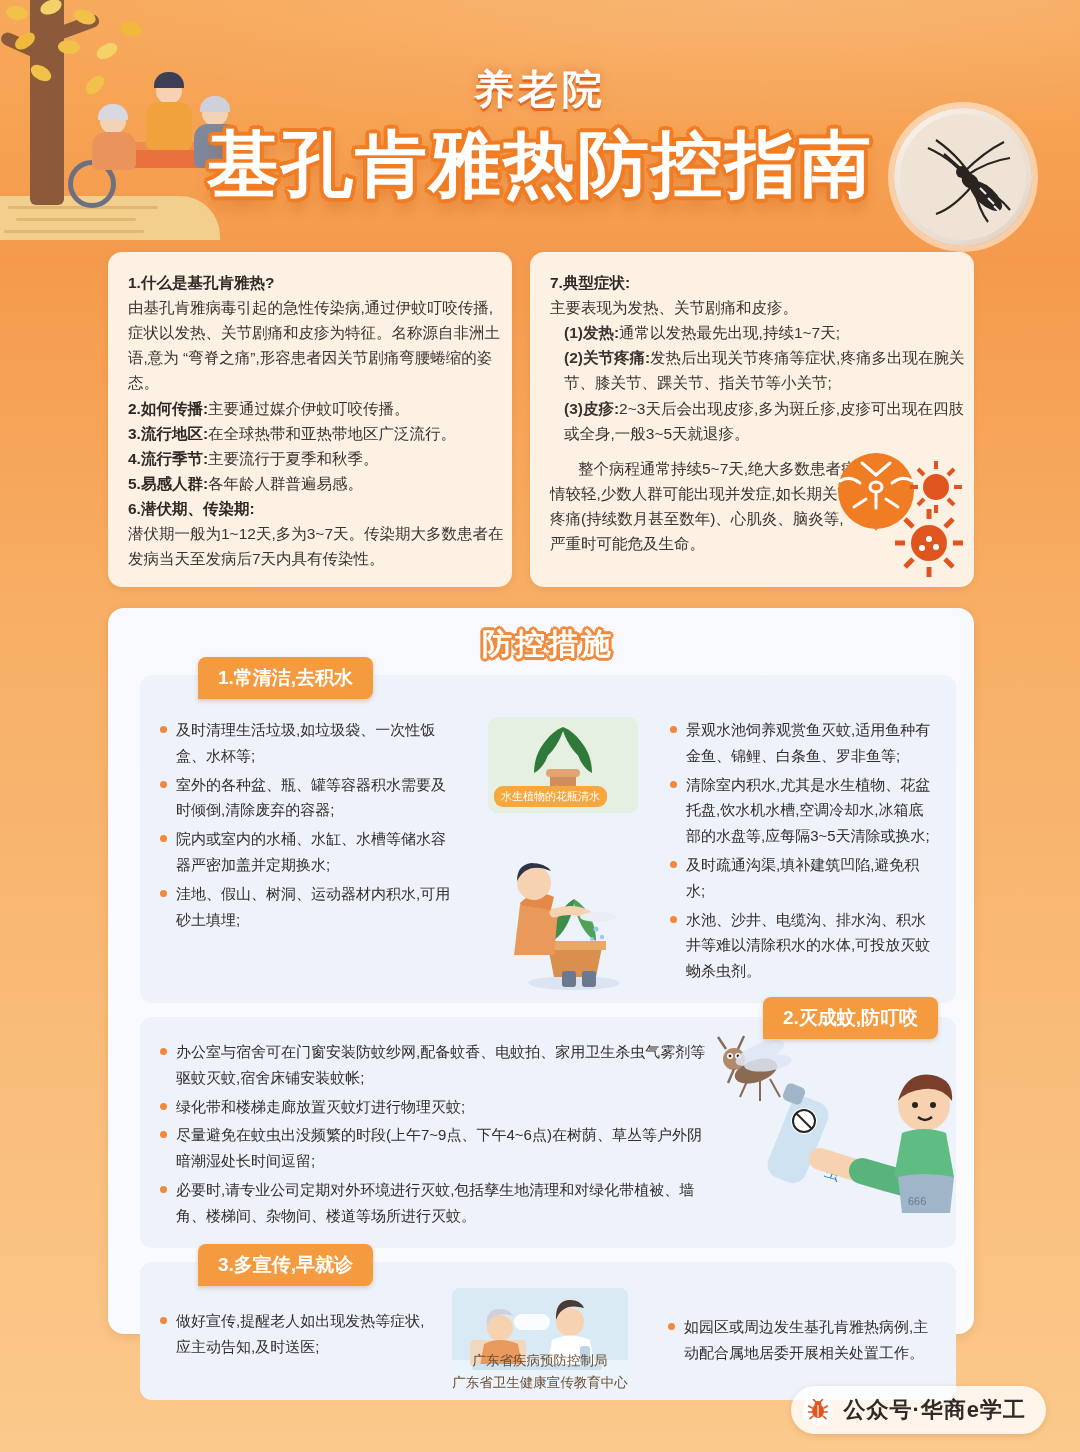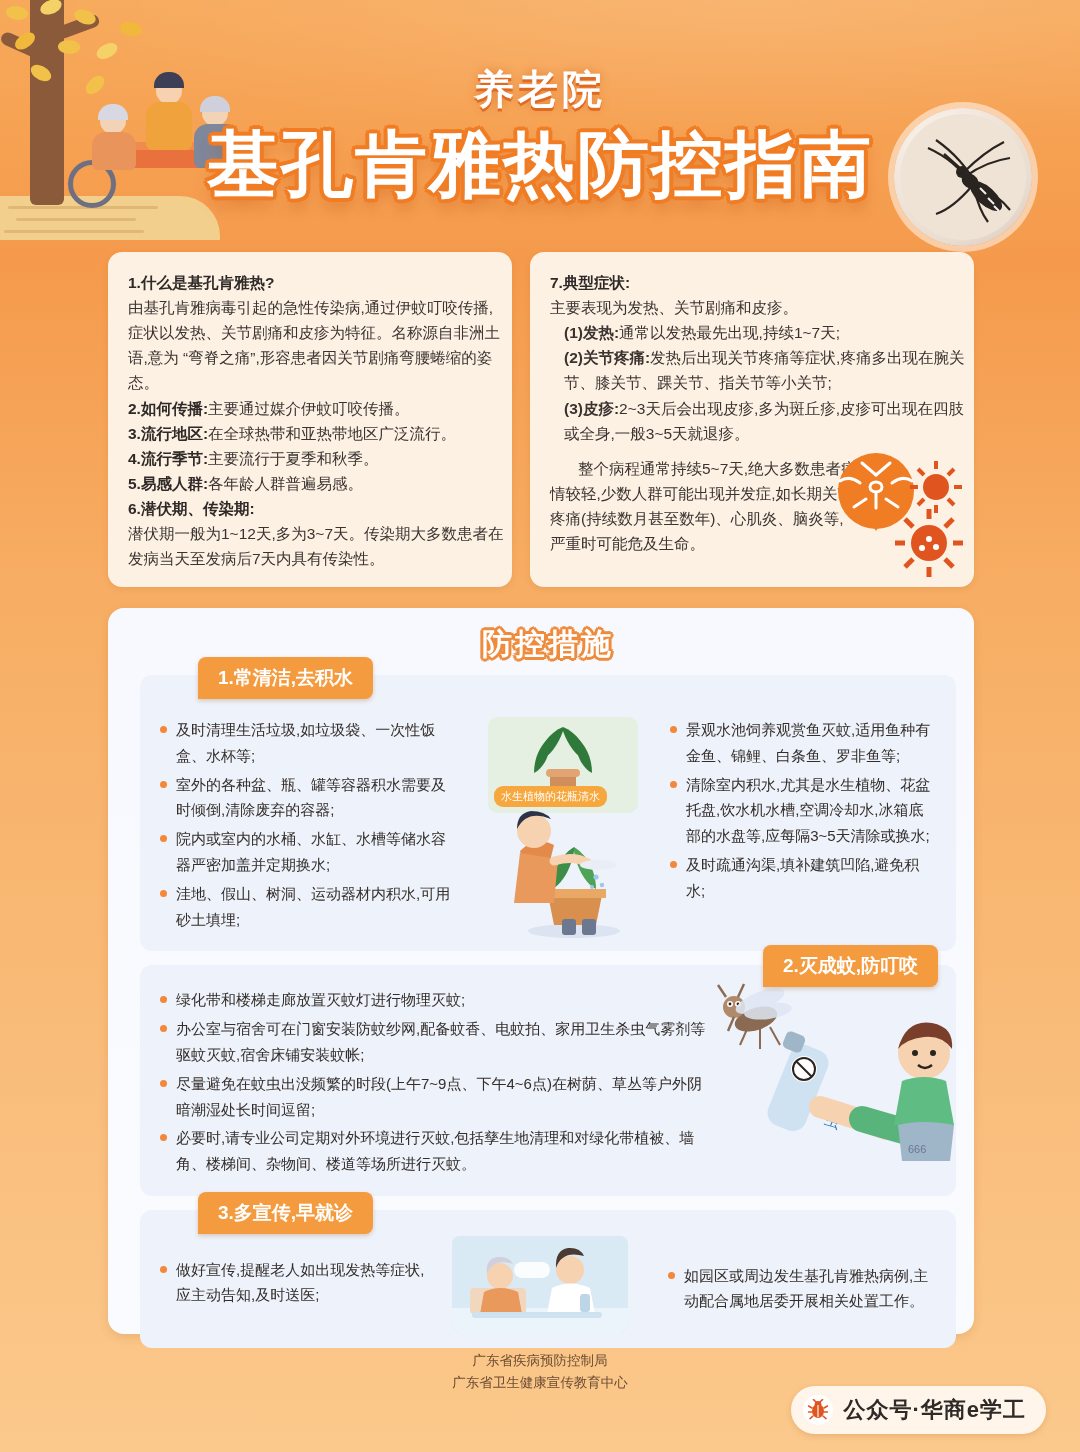--- a/index.html
+++ b/index.html
@@ -405,6 +405,7 @@
           <li>景观水池饲养观赏鱼灭蚊,适用鱼种有金鱼、锦鲤、白条鱼、罗非鱼等;</li>
           <li>清除室内积水,尤其是水生植物、花盆托盘,饮水机水槽,空调冷却水,冰箱底部的水盘等,应每隔3~5天清除或换水;</li>
           <li>及时疏通沟渠,填补建筑凹陷,避免积水;</li>
+          <li>水池、沙井、电缆沟、排水沟、积水井等难以清除积水的水体,可投放灭蚊蚴杀虫剂。</li>
         </ul>
       </div>
     </div>

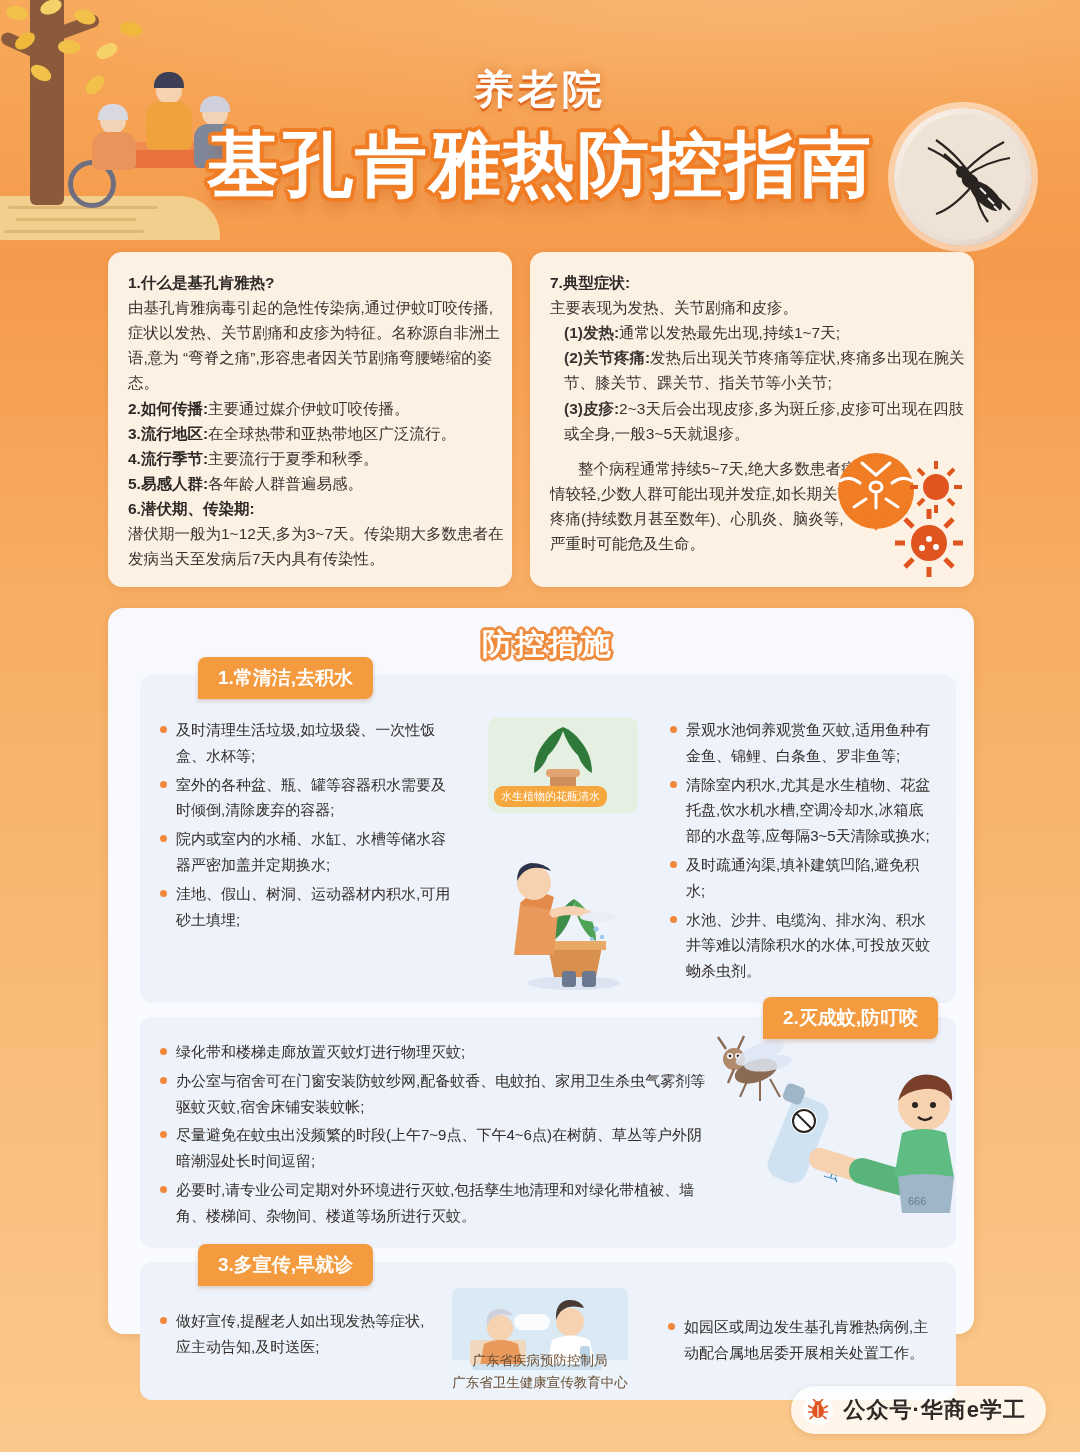--- a/index.html
+++ b/index.html
@@ -414,8 +414,8 @@
   <div class="panel panel2">
     <div class="tag tag-pos-right">2.灭成蚊,防叮咬</div>
     <ul class="bl">
+      <li>办公室与宿舍可在门窗安装防蚊纱网,配备蚊香、电蚊拍、家用卫生杀虫气雾剂等驱蚊灭蚊,宿舍床铺安装蚊帐;</li>
       <li>绿化带和楼梯走廊放置灭蚊灯进行物理灭蚊;</li>
-      <li>办公室与宿舍可在门窗安装防蚊纱网,配备蚊香、电蚊拍、家用卫生杀虫气雾剂等驱蚊灭蚊,宿舍床铺安装蚊帐;</li>
       <li>尽量避免在蚊虫出没频繁的时段(上午7~9点、下午4~6点)在树荫、草丛等户外阴暗潮湿处长时间逗留;</li>
       <li>必要时,请专业公司定期对外环境进行灭蚊,包括孳生地清理和对绿化带植被、墙角、楼梯间、杂物间、楼道等场所进行灭蚊。</li>
     </ul>

